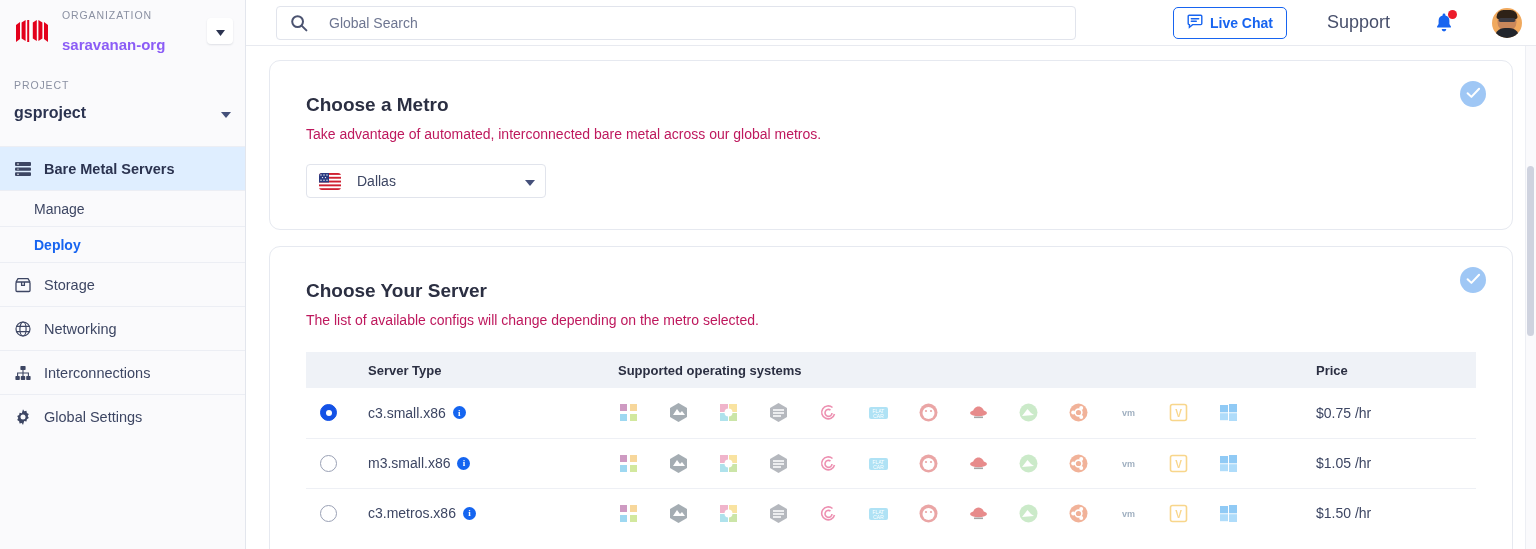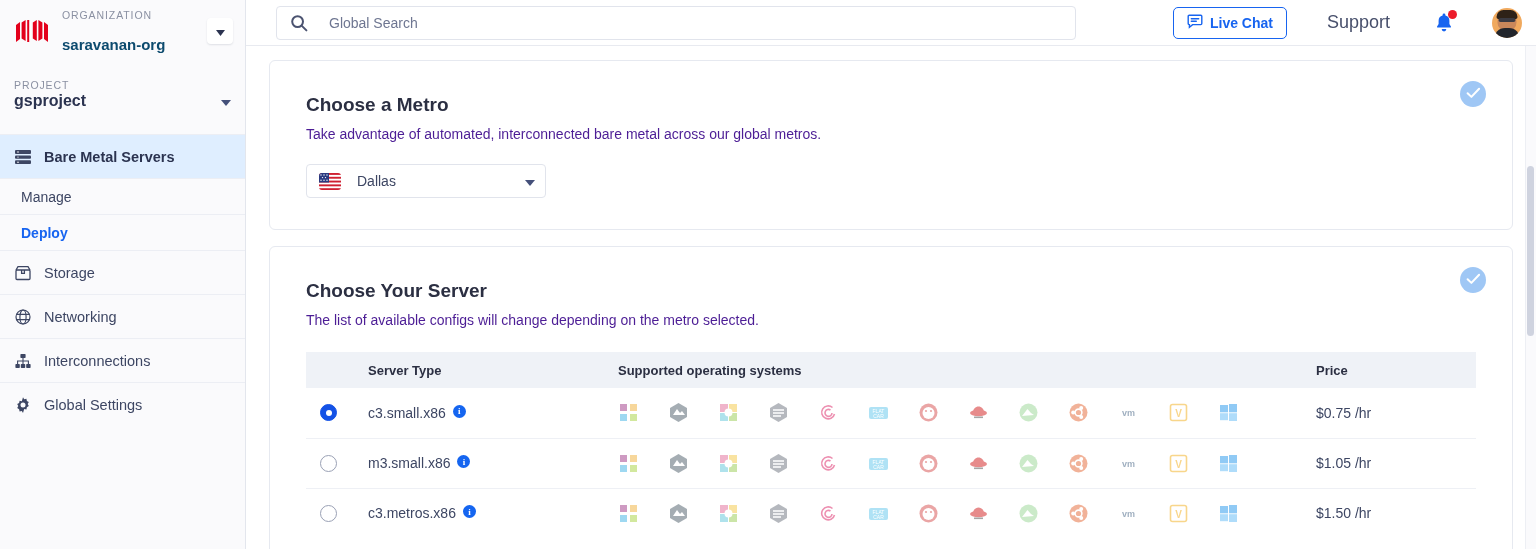--- a/index.html
+++ b/index.html
@@ -35,7 +35,7 @@
     color: #8a90a2; text-transform: uppercase; line-height: 13px;
   }
   .org-name {
-    font-size: 15px; font-weight: bold; color: #0c4a6e;
+    font-size: 15px; font-weight: bold; color: #8b5cf6;
     line-height: 19px; margin-top: 13px;
   }
   .org-caret {

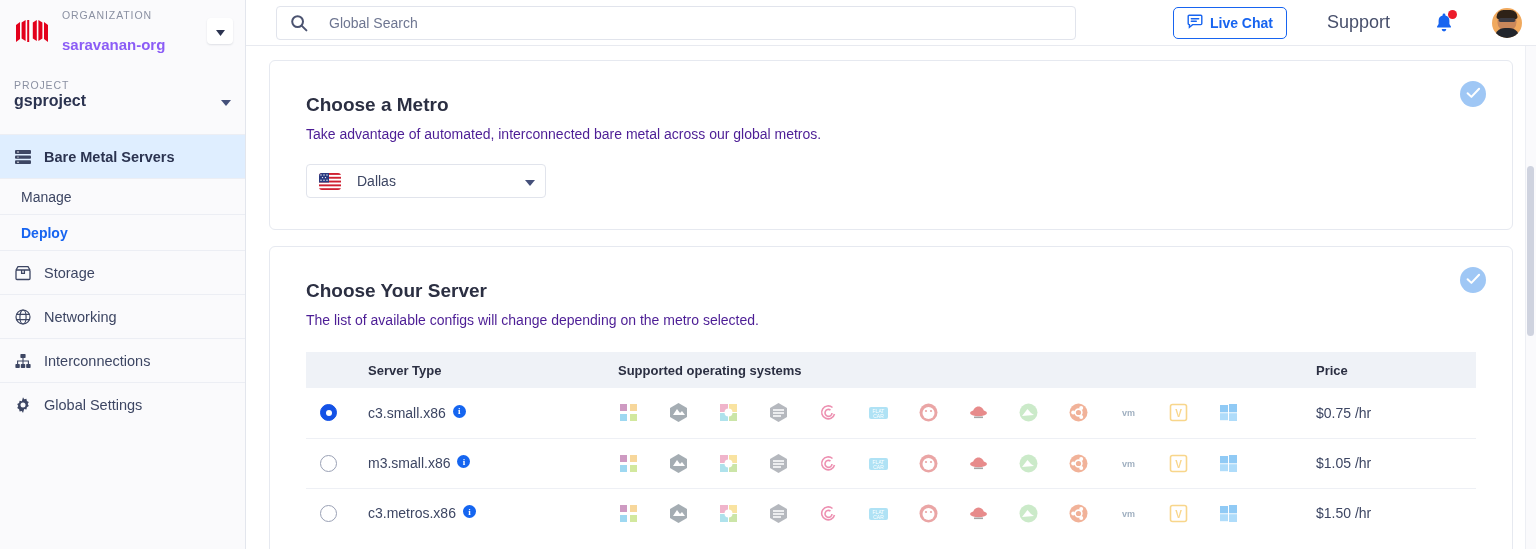--- a/index.html
+++ b/index.html
@@ -52,7 +52,7 @@
   }
   .project-select {
     display: flex; align-items: center; justify-content: space-between;
-    padding-bottom: 6px;
+    margin-top: 12px; padding-bottom: 6px;
   }
   .project-name { font-size: 16px; font-weight: bold; color: #2b3350; }
 

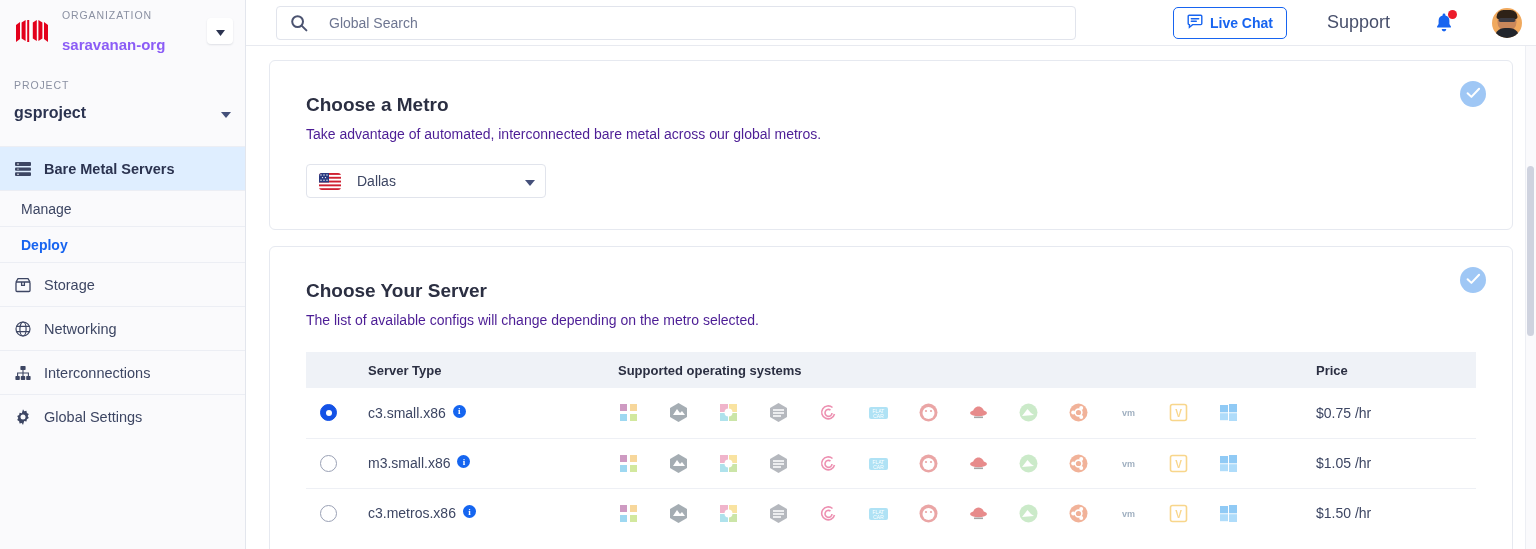--- a/index.html
+++ b/index.html
@@ -152,7 +152,7 @@
   .card {
     background: #ffffff;
     border: 1px solid #e6e9f0;
-    border-radius: 6px;
+    border-radius: 11px;
     position: relative;
   }
   .card.metro { margin-top: 14px; height: 170px; padding: 32px 36px 0 36px; }

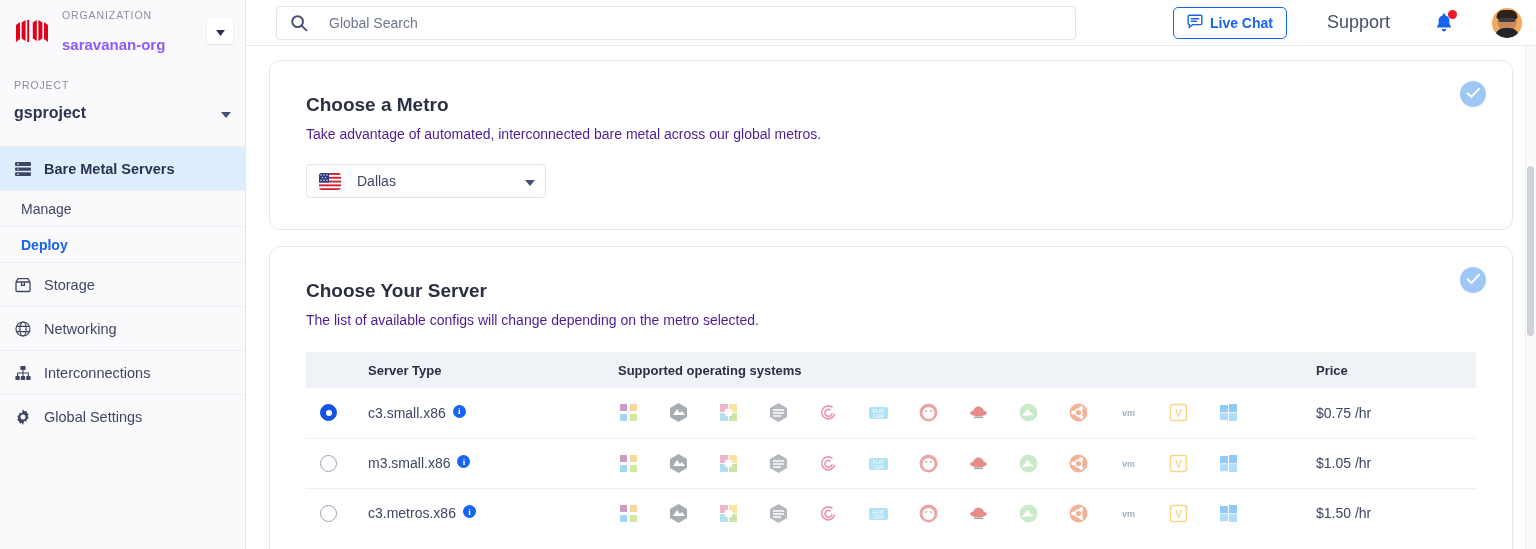--- a/index.html
+++ b/index.html
@@ -162,7 +162,7 @@
     font-size: 19px; font-weight: bold; color: #2b2f42; line-height: 24px;
   }
   .card-sub {
-    font-size: 14px; color: #4c1d95; margin-top: 8px; line-height: 19px;
+    font-size: 14px; color: #be185d; margin-top: 8px; line-height: 19px;
   }
   .step-check {
     position: absolute; right: 26px; top: 20px;

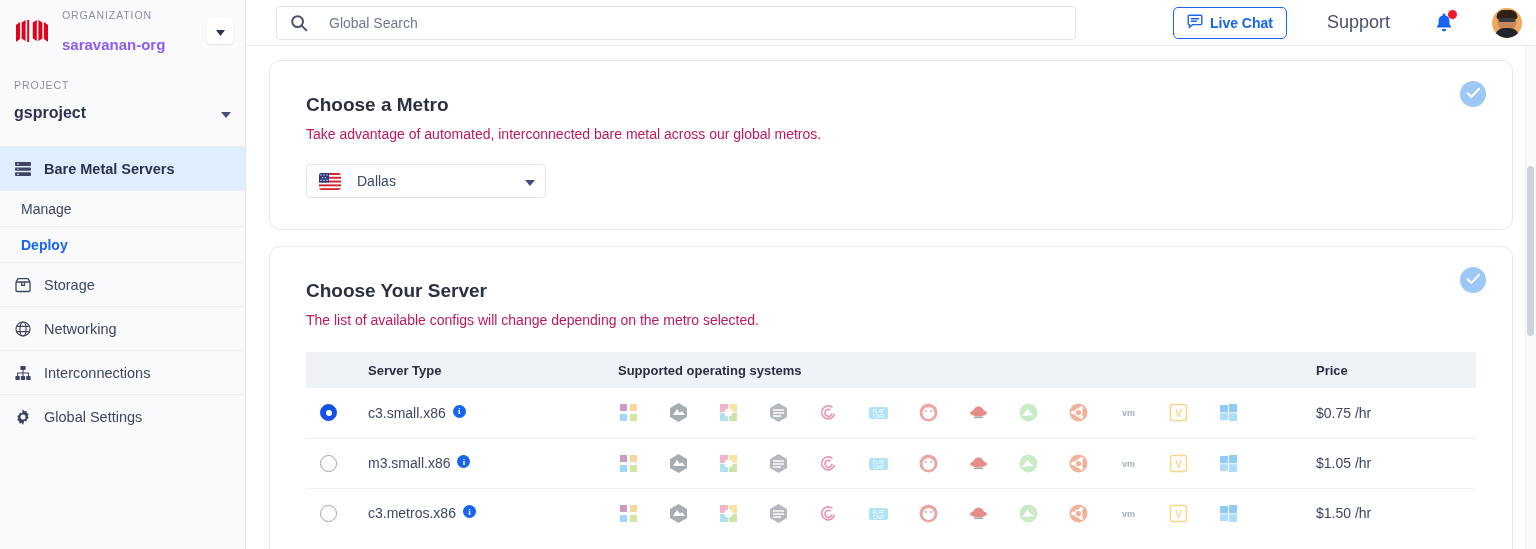--- a/index.html
+++ b/index.html
@@ -72,7 +72,7 @@
   .nav-item.active { background: #dfeeff; font-weight: bold; color: #2b3350; }
   .nav-sub {
     display: flex; align-items: center;
-    height: 36px; padding-left: 21px;
+    height: 36px; padding-left: 34px;
     font-size: 14px; color: #3d4663;
     border-top: 1px solid #eceef4;
     cursor: pointer;

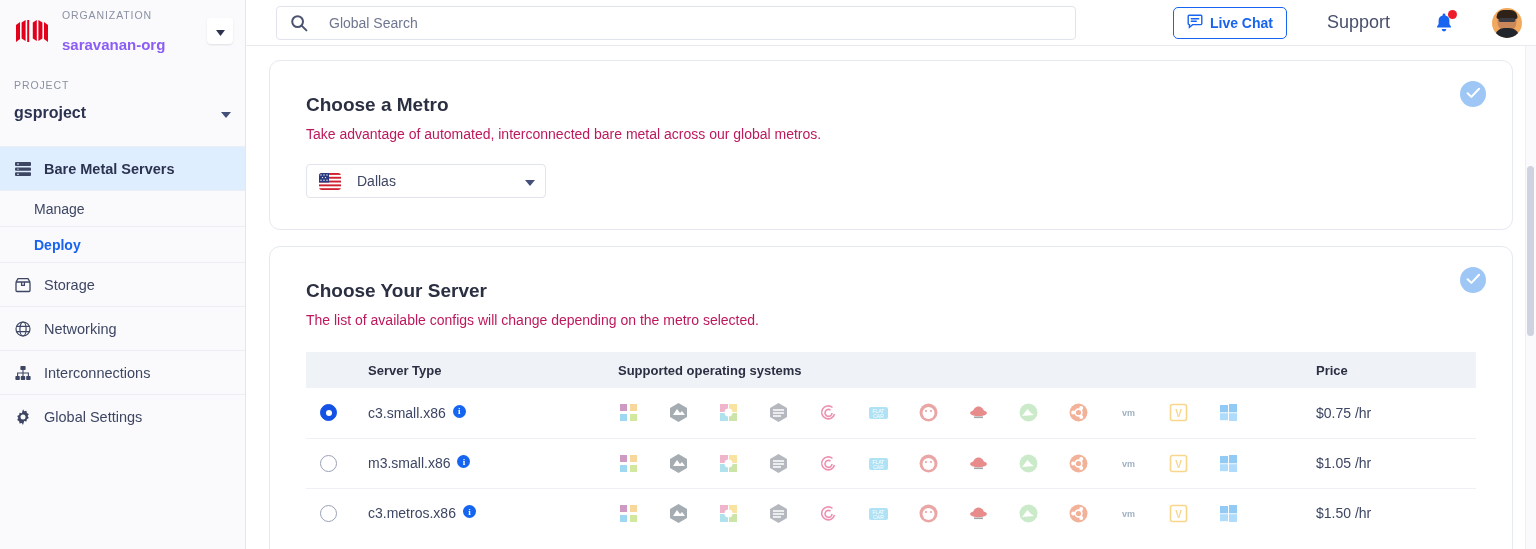--- a/index.html
+++ b/index.html
@@ -212,7 +212,7 @@
     transform: translate(-50%,-50%);
     width: 6px; height: 6px; border-radius: 50%; background: #fff;
   }
-  .type-cell { display: flex; align-items: flex-start; gap: 7px; }
+  .type-cell { display: flex; align-items: center; gap: 7px; }
   .info-ic {
     width: 13px; height: 13px; border-radius: 50%;
     background: #1565f0; color: #fff; font-size: 9px; font-weight: bold;

